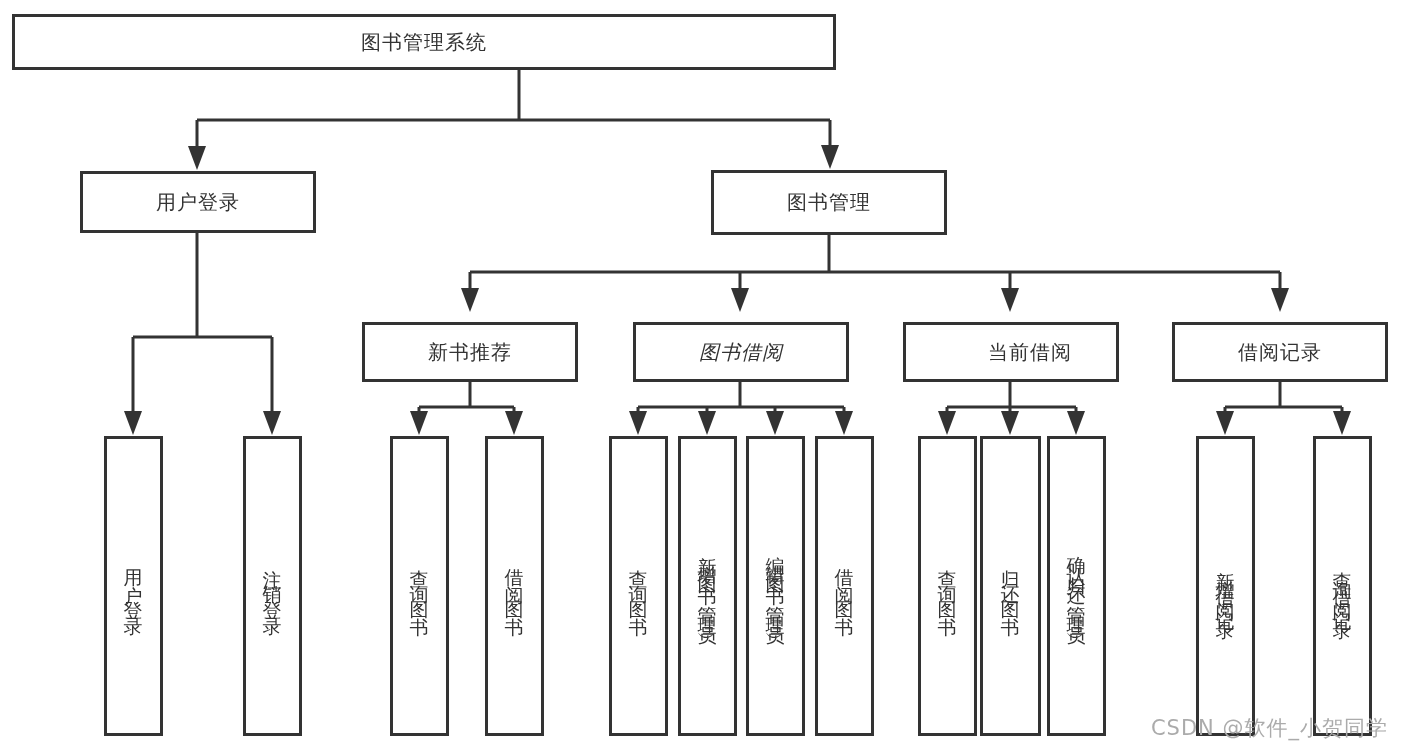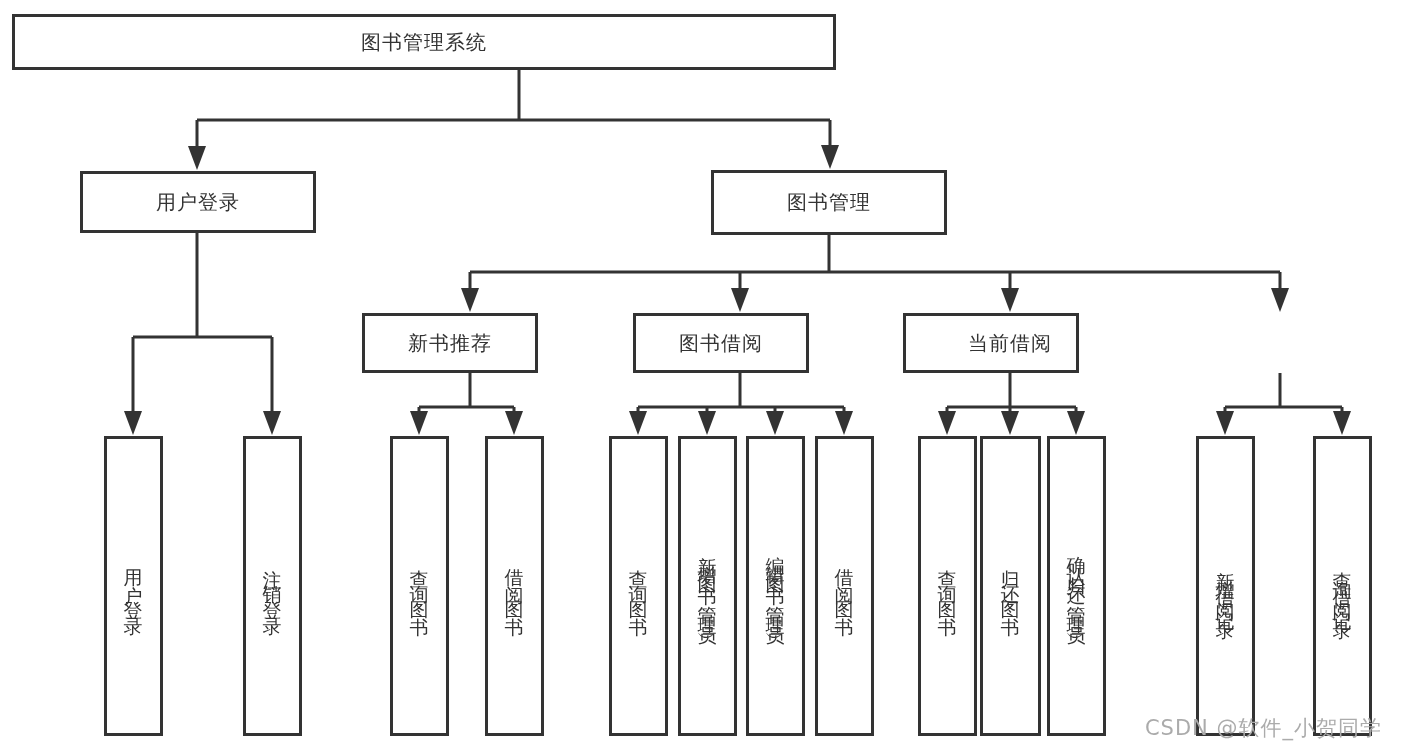--- a/index.html
+++ b/index.html
@@ -46,7 +46,7 @@
   .root  { left: 12px;  top: 14px;  width: 824px; height: 56px; }
   .n-user-login { left: 80px;  top: 171px; width: 236px; height: 62px; }
   .n-book-mgmt  { left: 711px; top: 170px; width: 236px; height: 65px; }
-  .lvl3 { top: 313px; width: 176px; height: 60px; }
+  .lvl3 { top: 322px; width: 216px; height: 60px; }
   .n-new-book-rec   { left: 362px; }
   .n-book-borrow    { left: 633px; }
   .n-current-borrow { left: 903px; padding-left: 38px; }

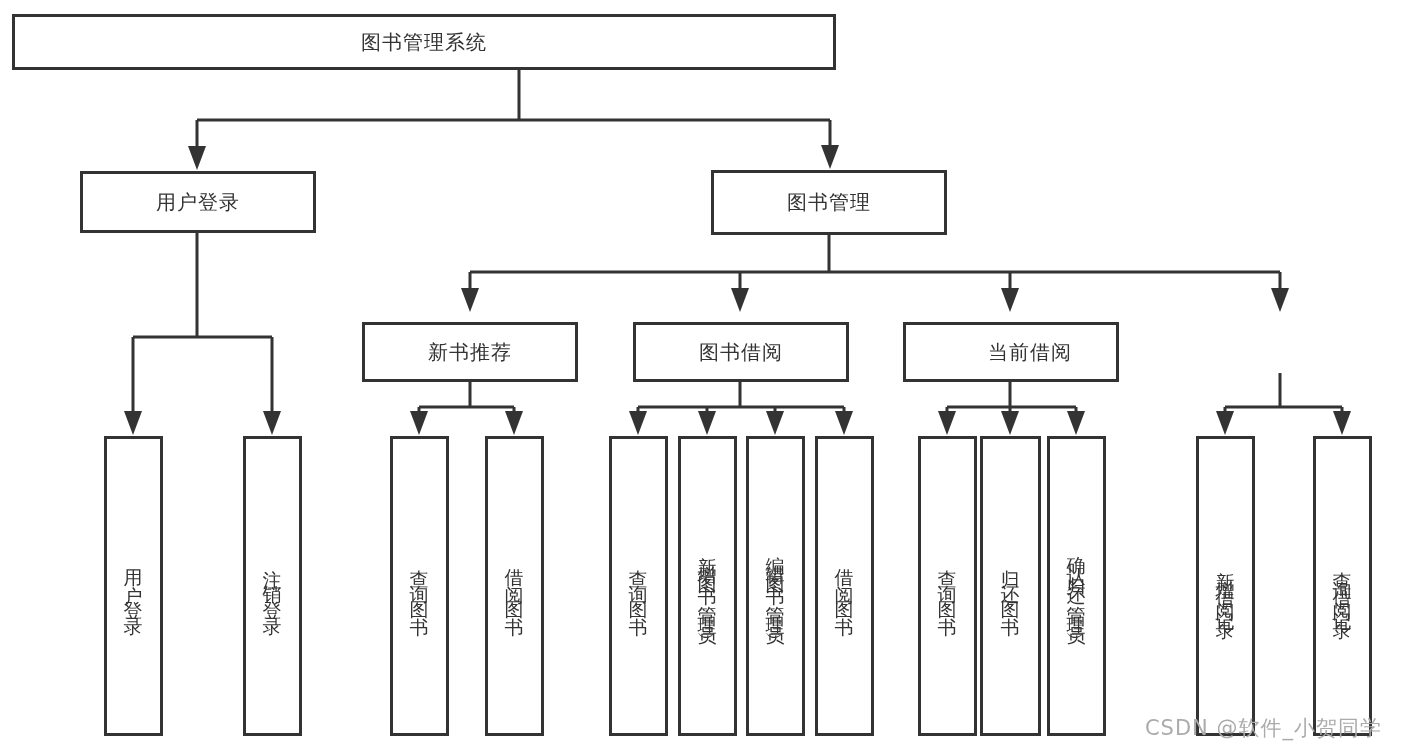--- a/index.html
+++ b/index.html
@@ -48,7 +48,7 @@
   .n-book-mgmt  { left: 711px; top: 170px; width: 236px; height: 65px; }
   .lvl3 { top: 322px; width: 216px; height: 60px; }
   .n-new-book-rec   { left: 362px; }
-  .n-book-borrow    { left: 633px; }
+  .n-book-borrow    { left: 633px; font-style: italic; }
   .n-current-borrow { left: 903px; padding-left: 38px; }
   .n-borrow-records { left: 1172px; }
   .leaf {

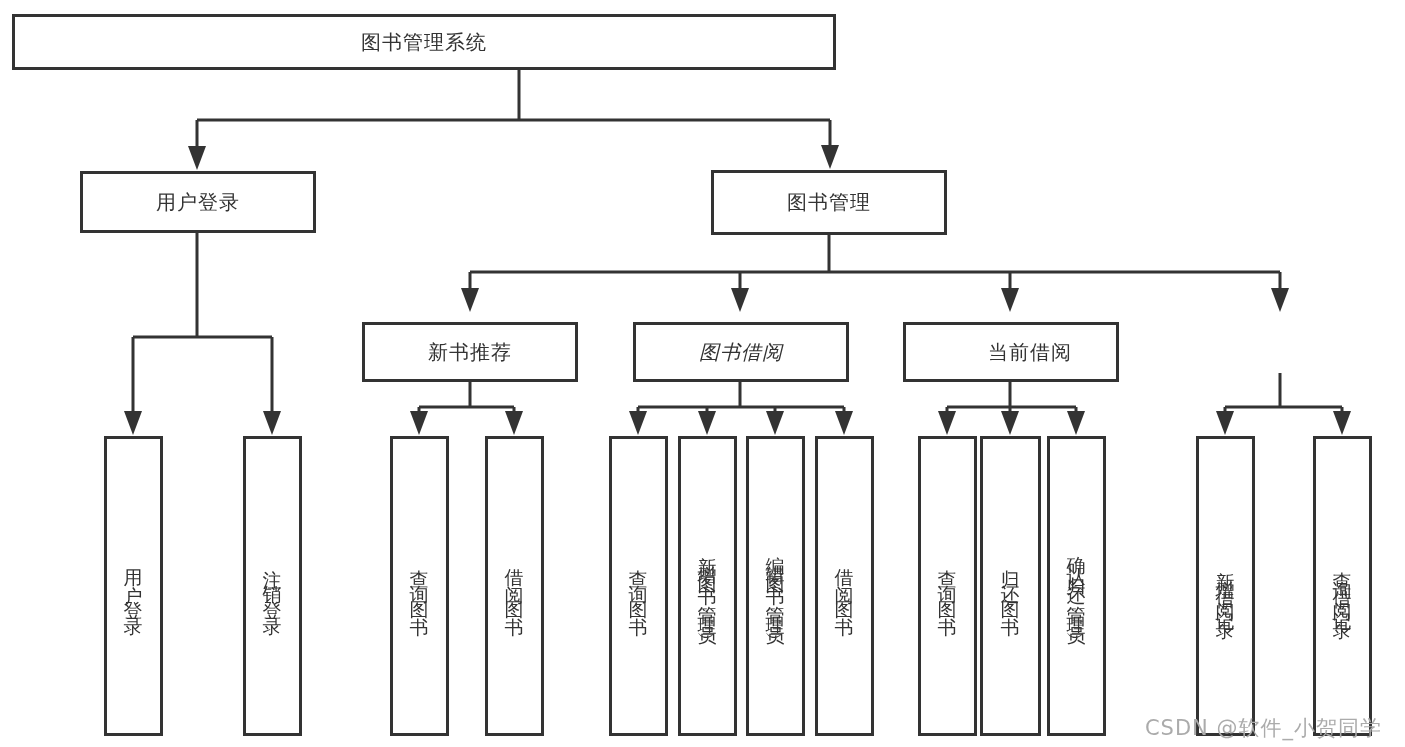--- a/index.html
+++ b/index.html
@@ -137,6 +137,7 @@
   <div class="box lvl3 n-new-book-rec">新书推荐</div>
   <div class="box lvl3 n-book-borrow">图书借阅</div>
   <div class="box lvl3 n-current-borrow">当前借阅</div>
+  <div class="box lvl3 n-borrow-records">借阅记录</div>
 
   <div class="box leaf l-1">用户登录</div>
   <div class="box leaf l-2">注销登录</div>

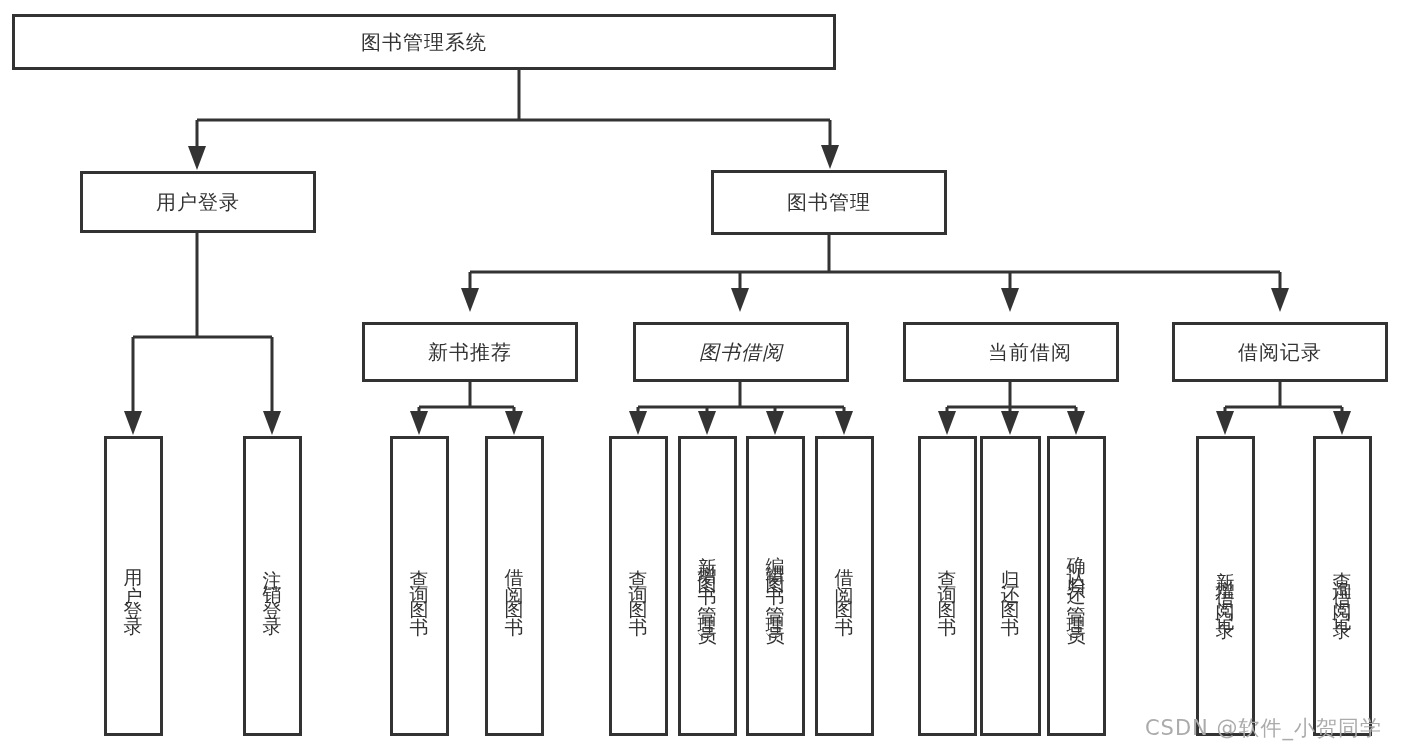--- a/index.html
+++ b/index.html
@@ -77,7 +77,7 @@
   .l-13 { left: 1313px; }
   .watermark {
     position: absolute;
-    right: 23px;
+    right: 17px;
     bottom: 5px;
     font-size: 21px;
     color: var(--watermark);

